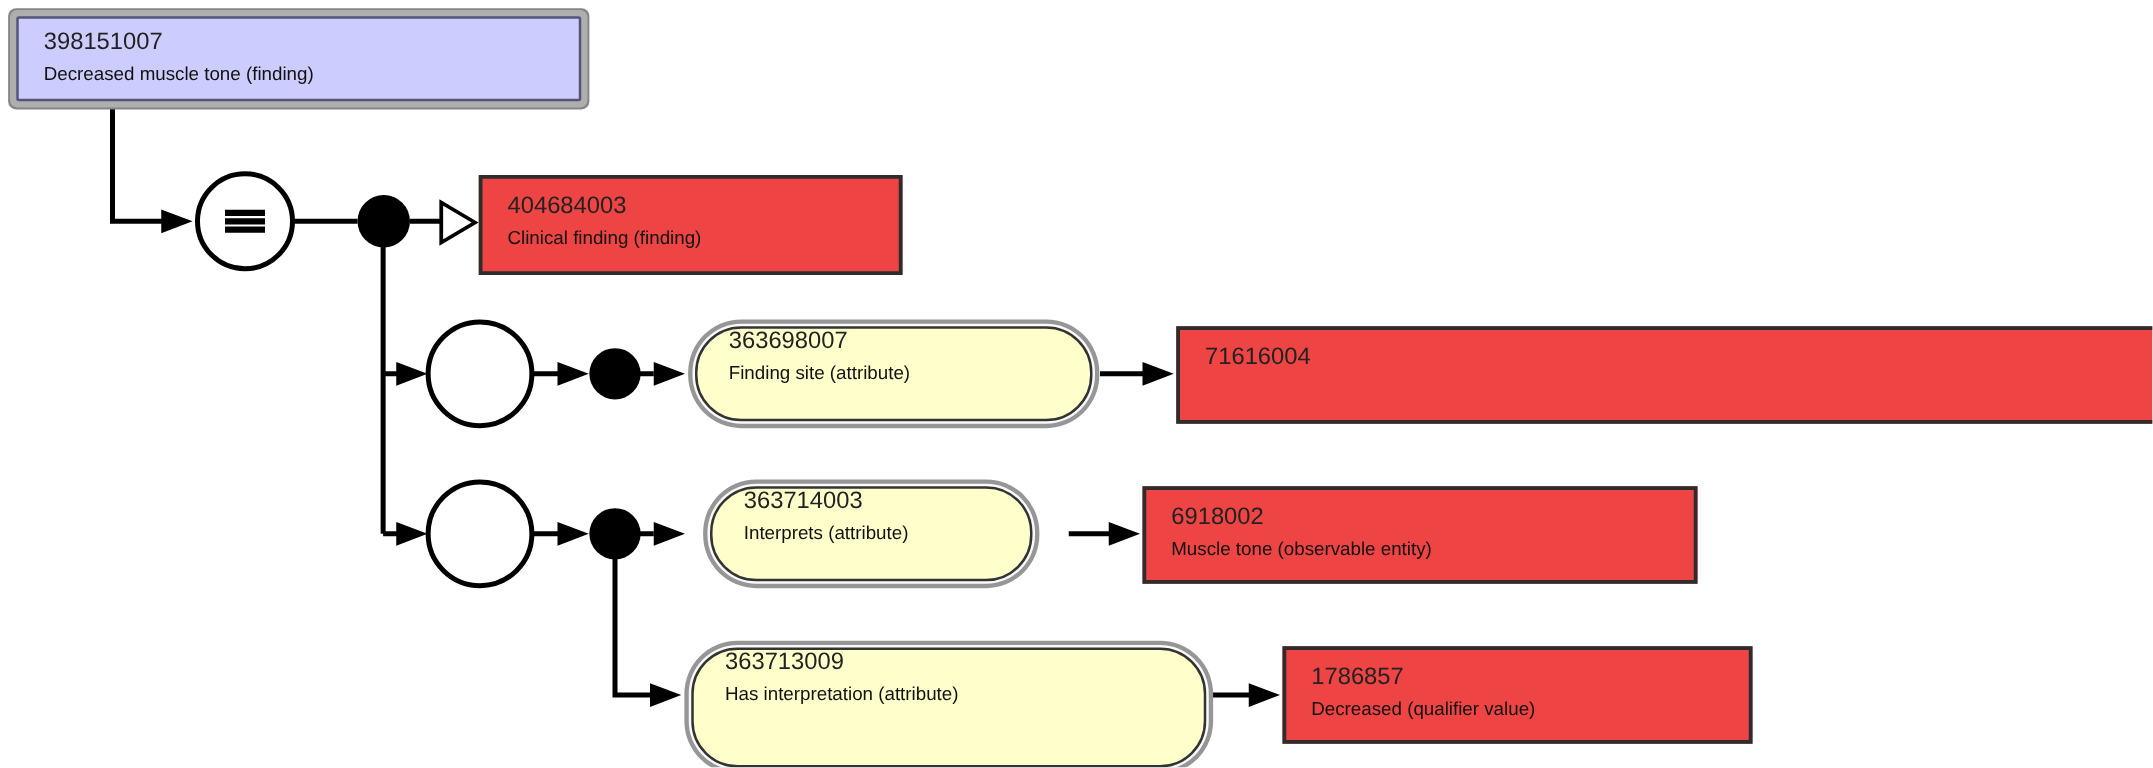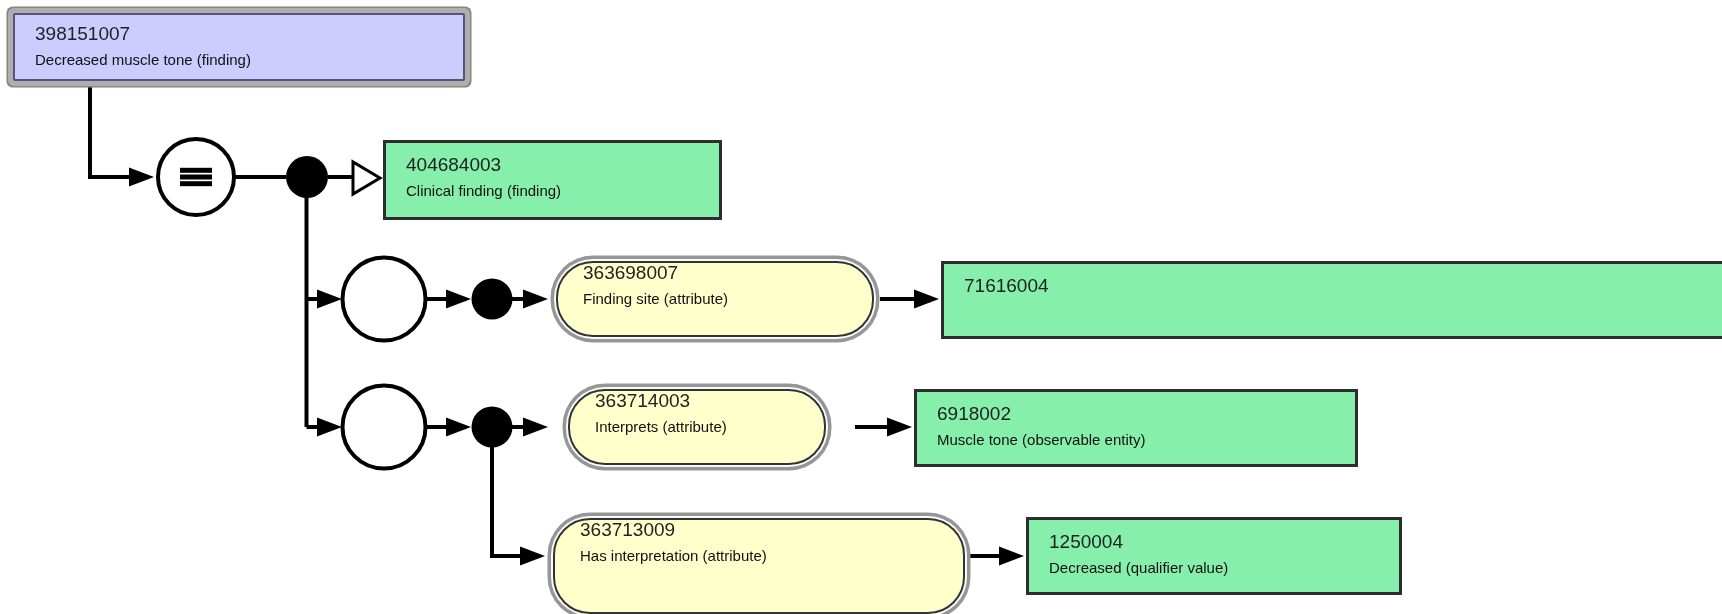--- a/index.html
+++ b/index.html
@@ -35,7 +35,7 @@
     padding:9px 0 0 20px;
   }
   .concept{
-    background:#86efac;
+    background:#ef4444;
     border:3.5px solid #2d2d2d;
     padding:12px 15px 0 20px;
   }

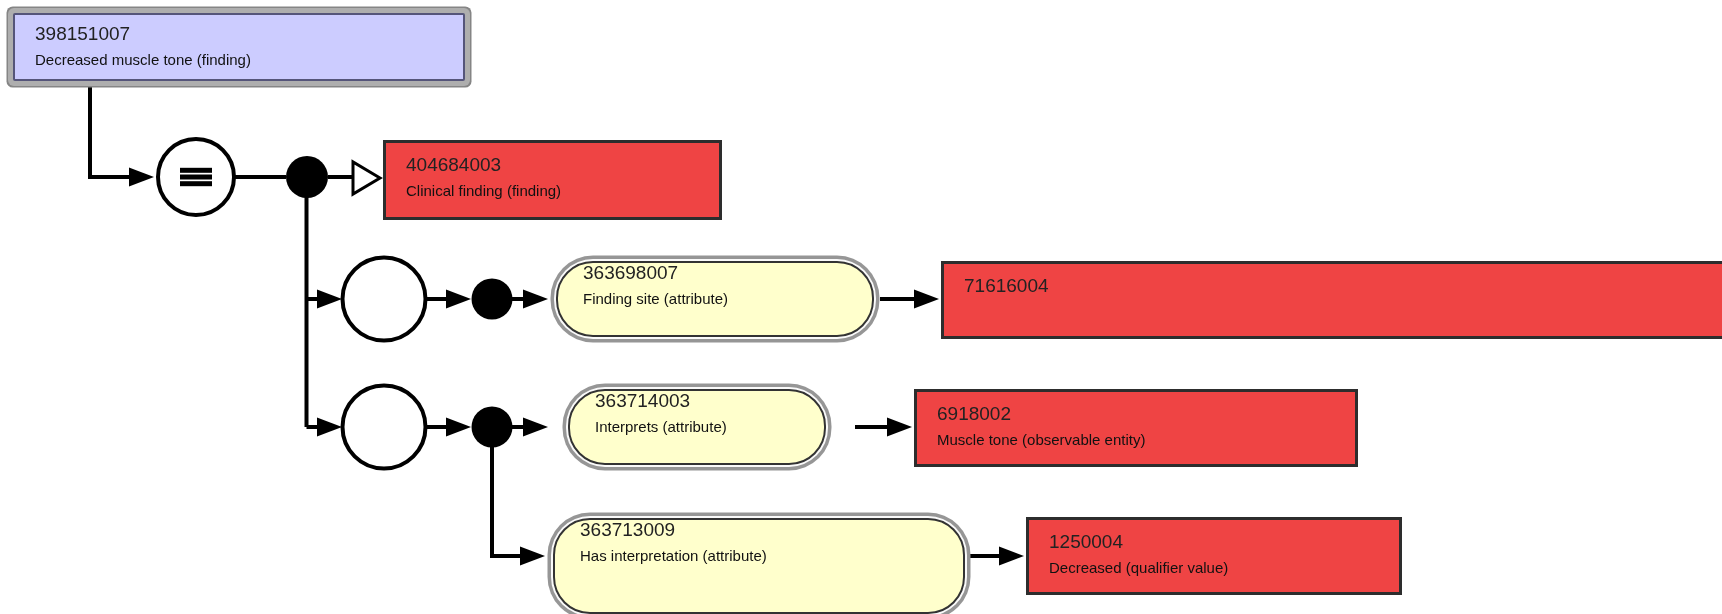--- a/index.html
+++ b/index.html
@@ -145,7 +145,7 @@
     <div class="term">Has interpretation (attribute)</div>
   </div>
   <div class="node concept value3">
-    <div class="sctid">1250004</div>
+    <div class="sctid">1786857</div>
     <div class="term">Decreased (qualifier value)</div>
   </div>
 

